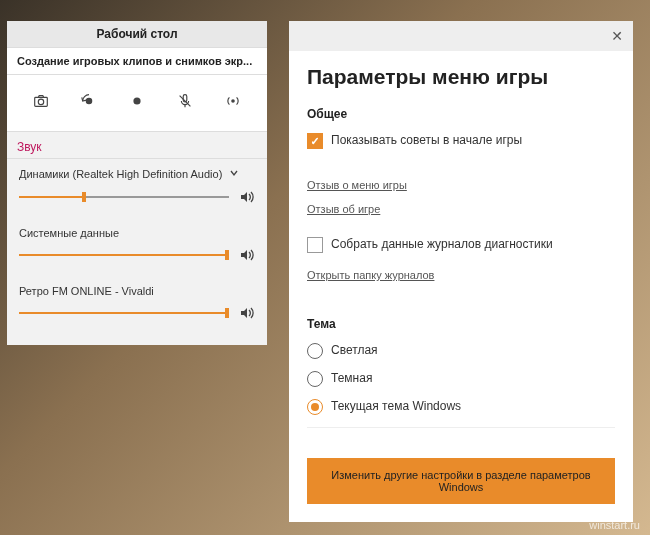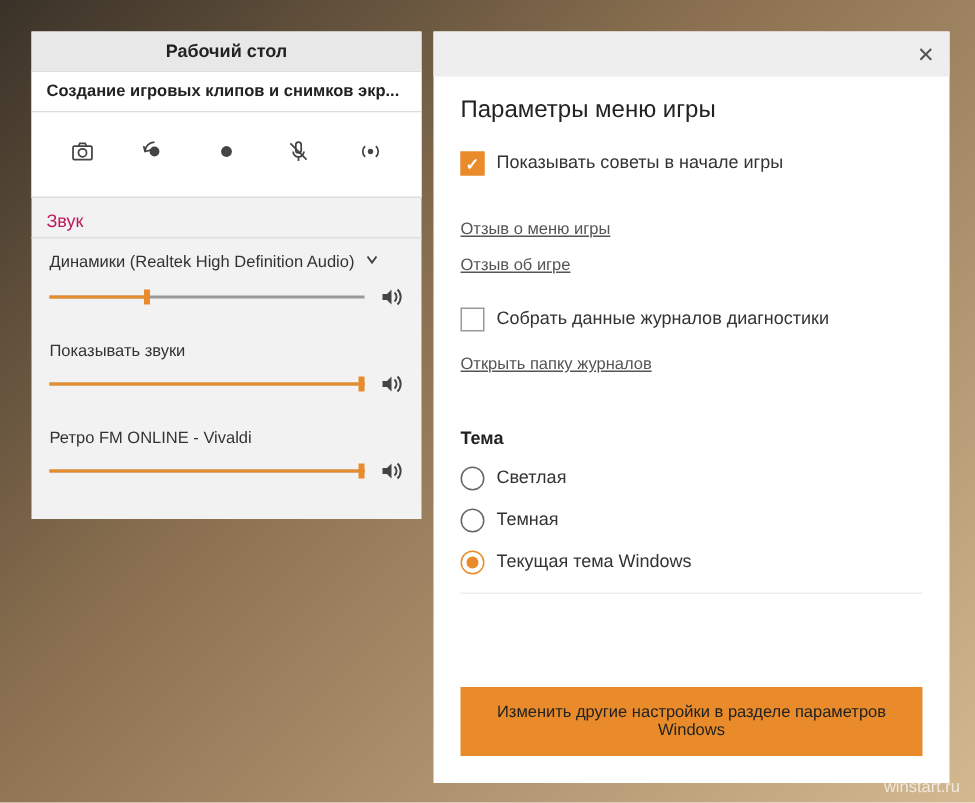--- a/index.html
+++ b/index.html
@@ -8,7 +8,7 @@
 .panel { background: #f2f2f2; position: absolute; }
 
 
-.left { left: 21px; top: 21px; width: 260px; }
+.left { left: 7px; top: 21px; width: 260px; }
 .lp-header { background: #e8e8e8; text-align: center; padding: 6px 0; font-size: 12px; font-weight: 600; color: #222; }
 .lp-top { display: flex; align-items: center; padding: 10px 14px; }
 .time { font-size: 22px; font-weight: 600; color: #222; flex: 1; }

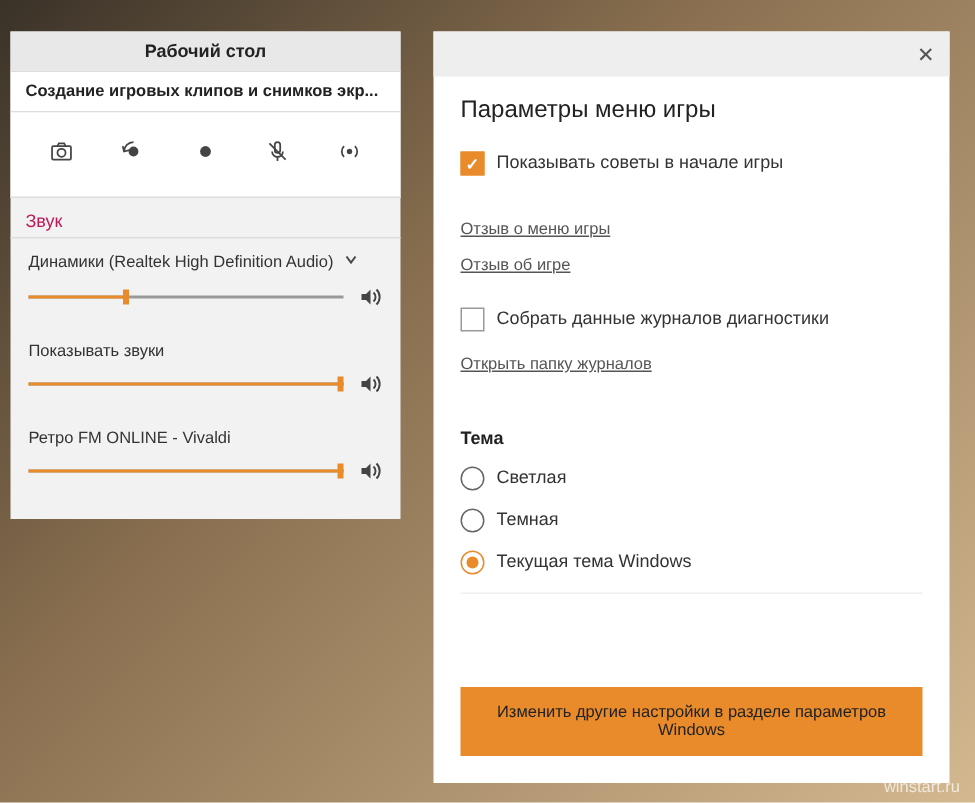--- a/index.html
+++ b/index.html
@@ -33,7 +33,7 @@
 .rp-header { height: 30px; background: #eee; display: flex; align-items: center; justify-content: flex-end; padding: 0 10px; }
 .close { font-size: 14px; color: #555; }
 .rp-body { padding: 14px 18px 0; flex: 1; overflow: hidden; }
-.rp-title { font-size: 16px; font-weight: 400; color: #222; margin-bottom: 18px; }
+.rp-title { font-size: 21px; font-weight: 700; color: #222; margin-bottom: 18px; }
 .rp-section { font-size: 12px; font-weight: 600; color: #222; margin-bottom: 12px; }
 .rp-row { display: flex; font-size: 12px; color: #333; margin-bottom: 12px; }
 .checkbox { width: 16px; height: 16px; border: 1px solid #999; margin-right: 8px; flex-shrink: 0; display: flex; align-items: center; justify-content: center; }

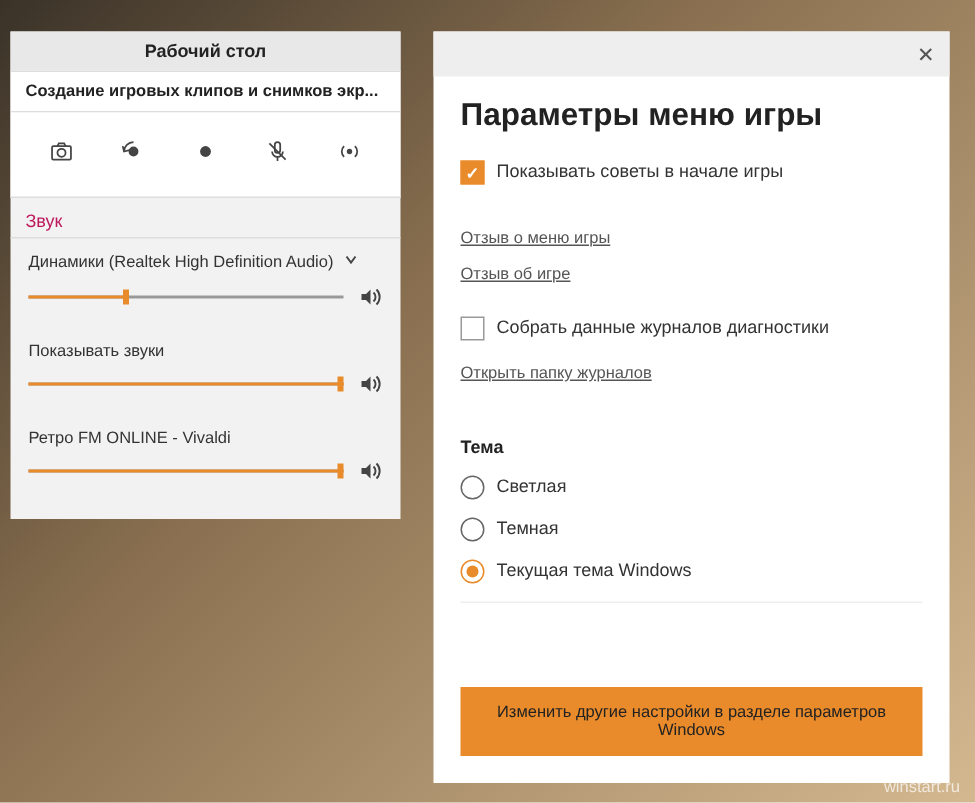--- a/index.html
+++ b/index.html
@@ -161,6 +161,7 @@
   <div class="rp-body">
     <div class="rp-title">Параметры меню игры</div>
 
+    <div class="rp-section">Общее</div>
     <div class="rp-row">
       <div class="checkbox checked"></div>
       <span>Показывать советы в начале игры</span>

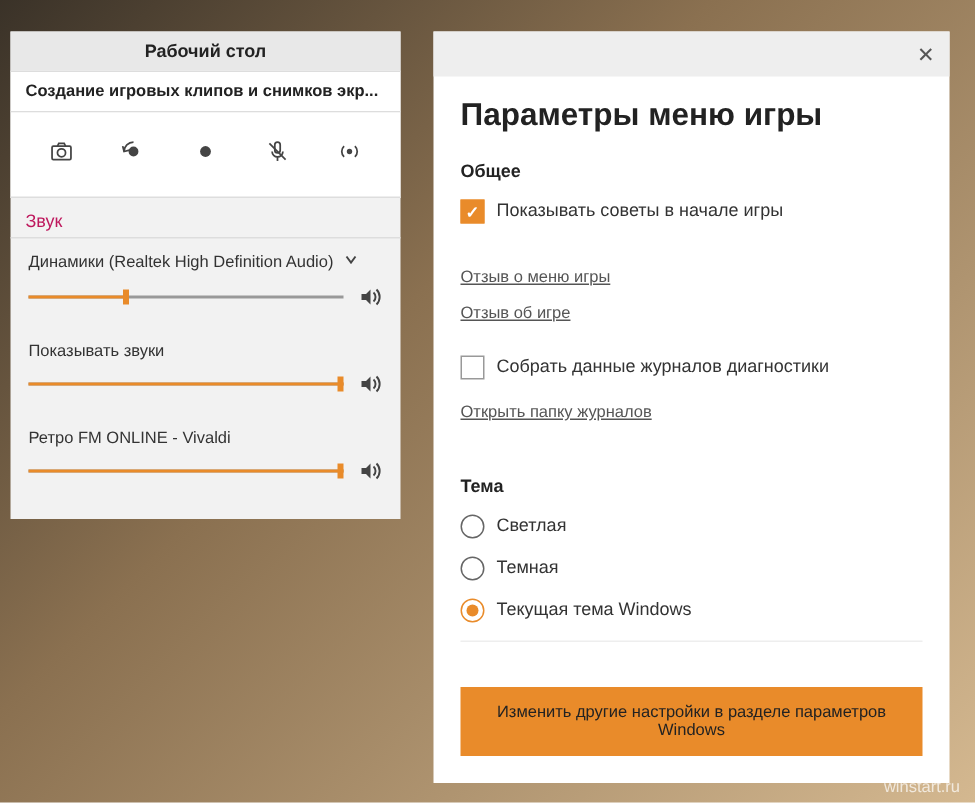--- a/index.html
+++ b/index.html
@@ -120,7 +120,7 @@
   </div>
 
   <div class="audio-row">
-    <div class="audio-label">Показывать звуки</div>
+    <div class="audio-label">Системные данные</div>
     <div class="slider-wrap">
       <div class="slider">
         <div class="slider-fill" style="width:100%"></div>

